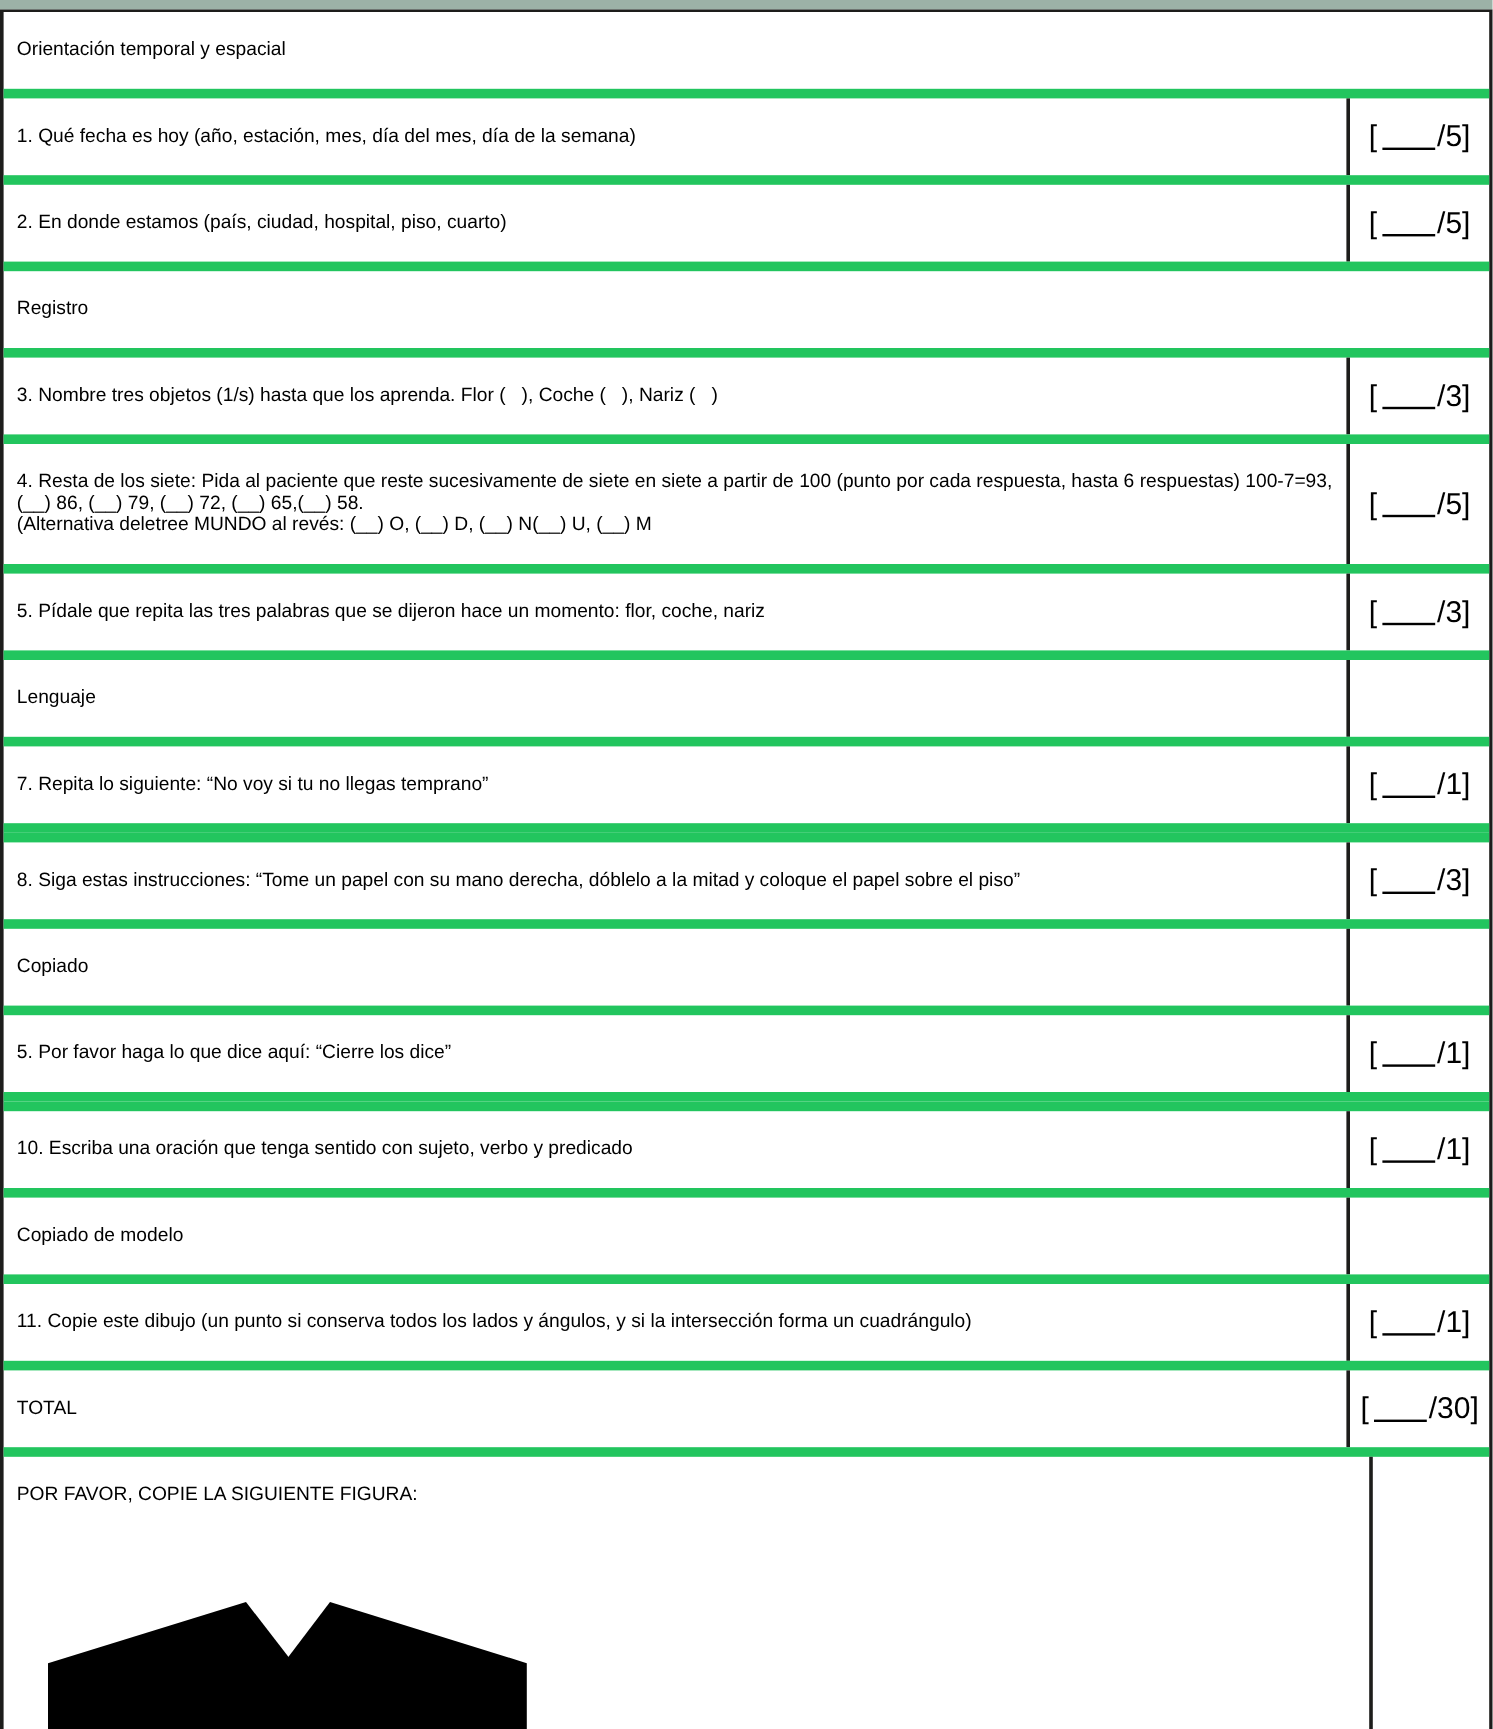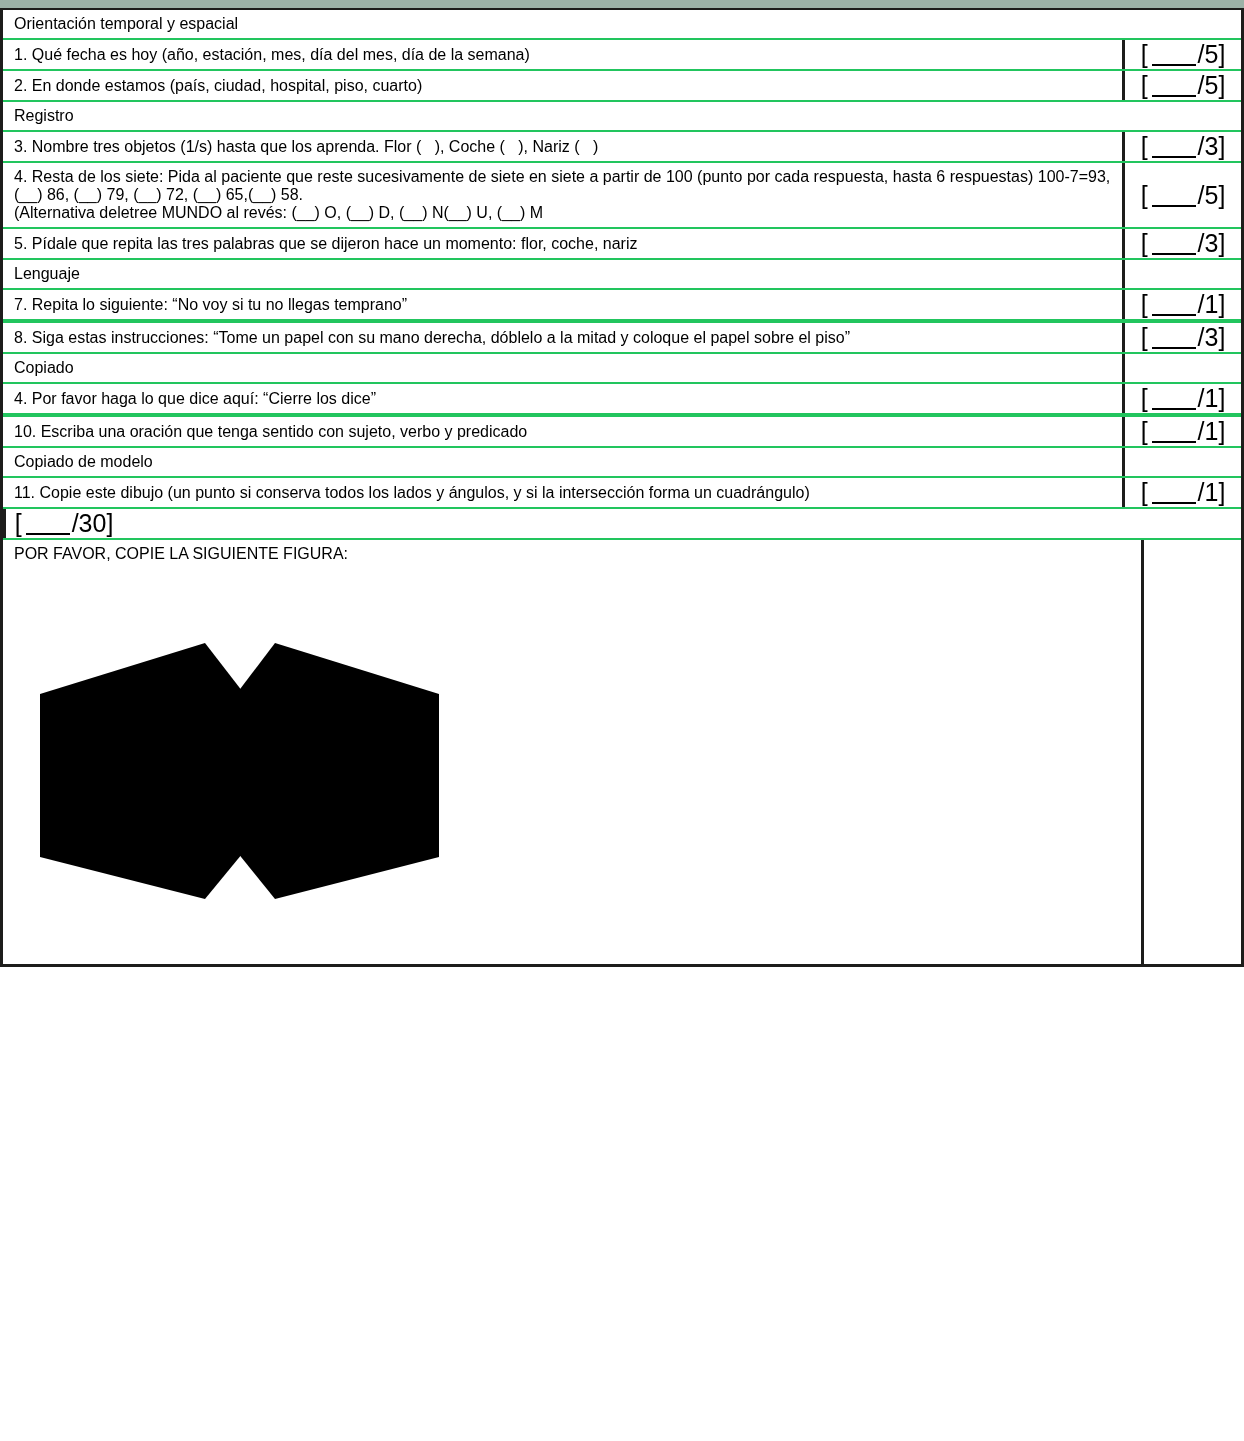--- a/index.html
+++ b/index.html
@@ -10,7 +10,7 @@
   .row { display:flex; align-items:stretch; }
   .row + .row { border-top:2px solid #22c55e; }
   .cell { box-sizing:border-box; }
-  .cell.main { flex:1 1 auto; padding:5px 11px; display:flex; flex-direction:column; justify-content:center; }
+  .cell.main { flex:1 1 auto; padding:23px 11px; display:flex; flex-direction:column; justify-content:center; }
   .cell.score { flex:0 0 119px; border-left:3px solid #1d1d1b; display:flex; flex-direction:column; align-items:center; justify-content:center; font-size:25px; color:#35353'3; }
   .row.hdr { background:#9cb2a7; }
   .row.hdr .cell.main { font-weight:bold; font-size:25px; color:#2b2b29; letter-spacing:-0.2px; }

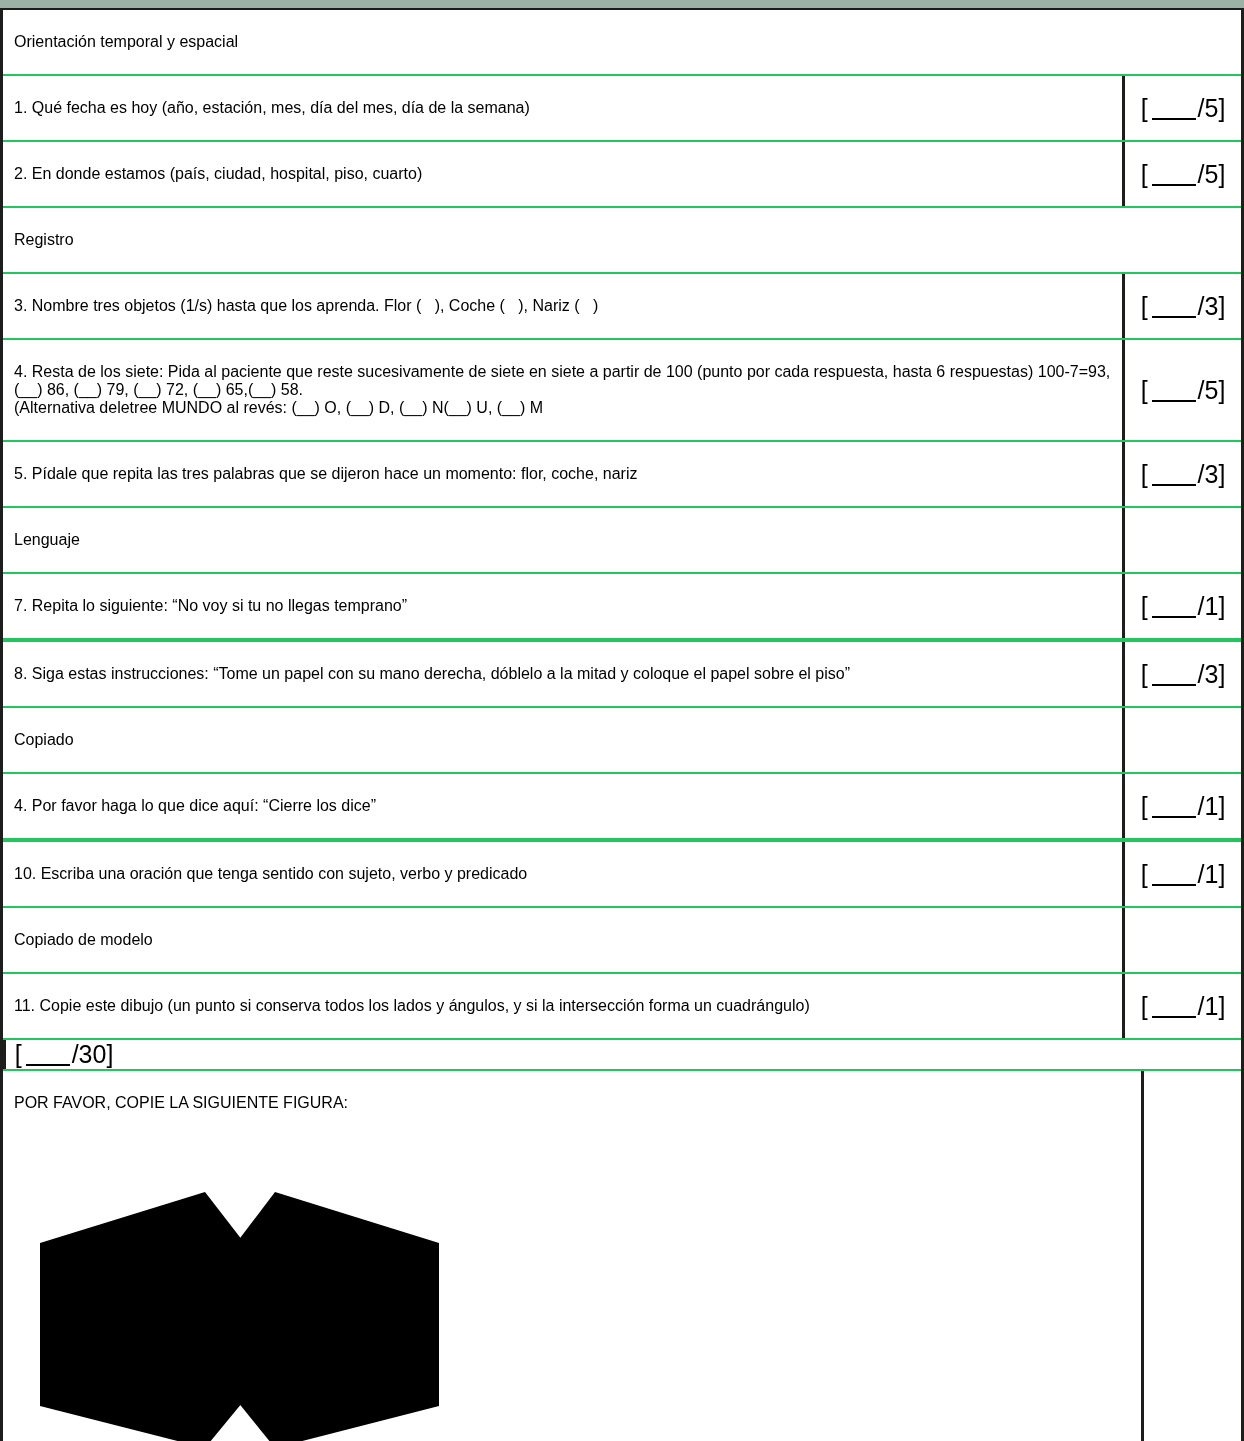--- a/index.html
+++ b/index.html
@@ -8,7 +8,7 @@
   .topstrip { height:8px; background:#9cb2a7; }
   .tbl { border:3px solid #1d1d1b; border-top-width:2px; display:flex; flex-direction:column; box-sizing:border-box; }
   .row { display:flex; align-items:stretch; }
-  .row + .row { border-top:2px solid #22c55e; }
+  .row + .row { border-top:8px solid #22c55e; }
   .cell { box-sizing:border-box; }
   .cell.main { flex:1 1 auto; padding:23px 11px; display:flex; flex-direction:column; justify-content:center; }
   .cell.score { flex:0 0 119px; border-left:3px solid #1d1d1b; display:flex; flex-direction:column; align-items:center; justify-content:center; font-size:25px; color:#35353'3; }

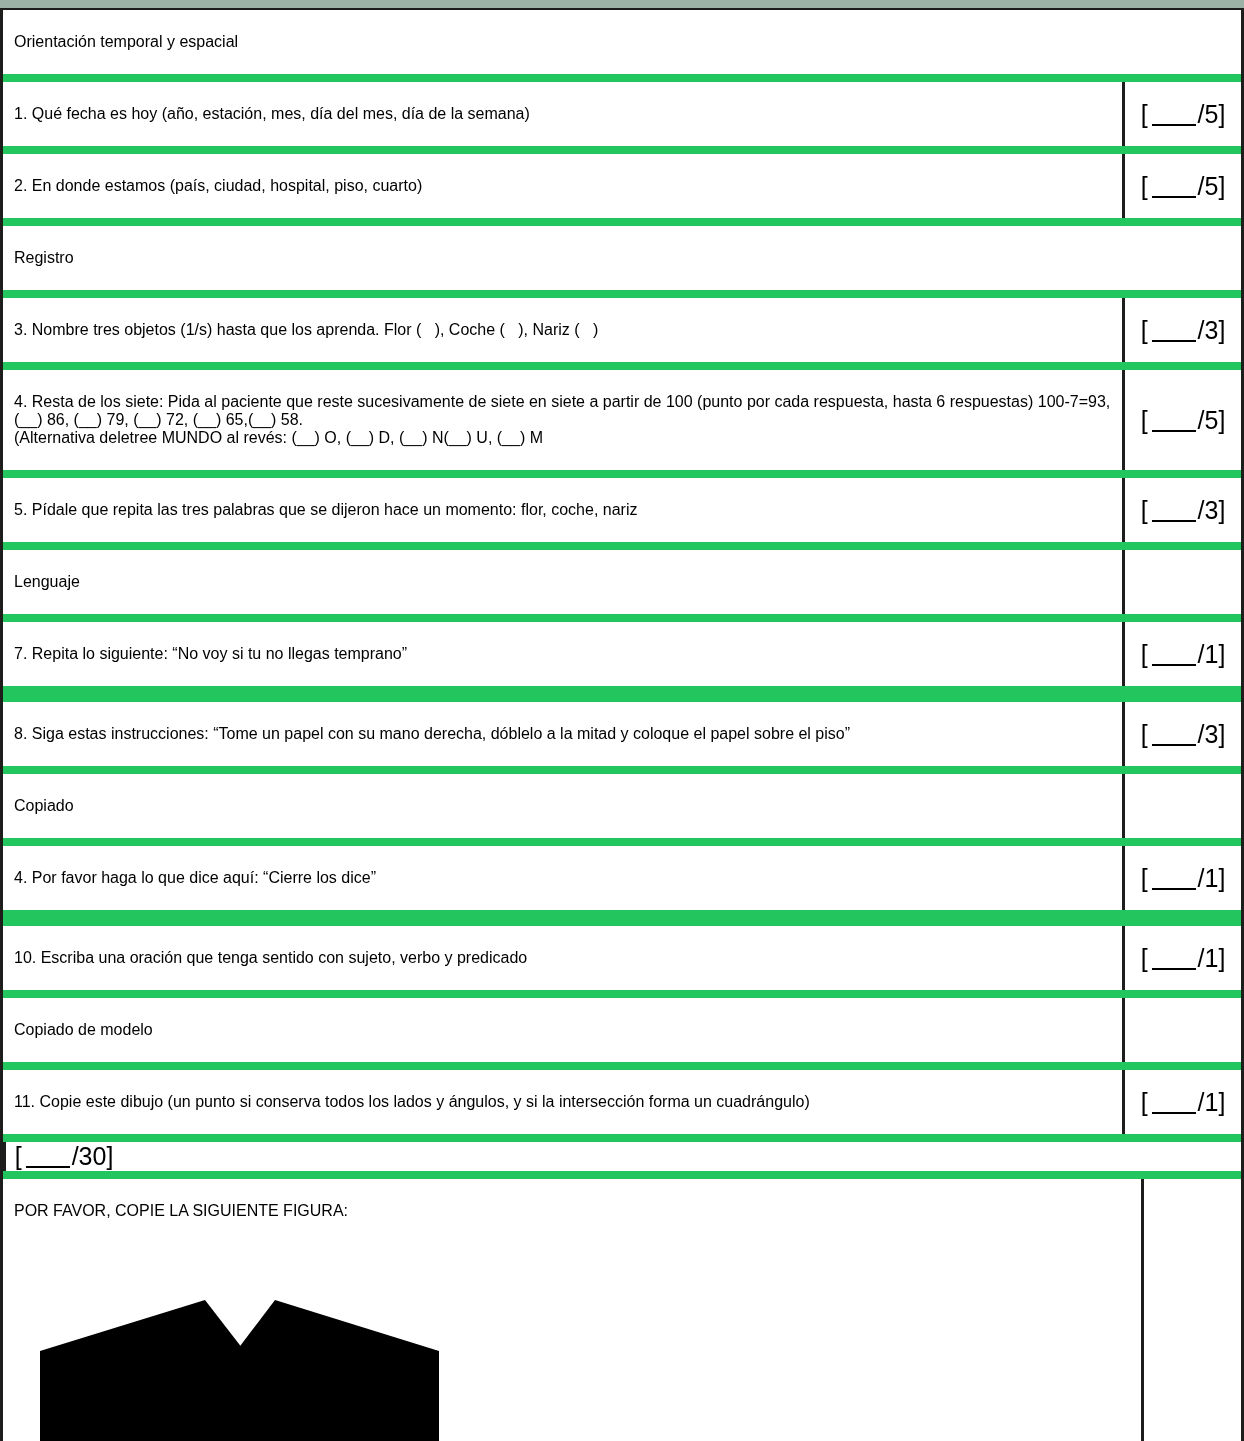--- a/index.html
+++ b/index.html
@@ -121,7 +121,7 @@
 
     <div class="row q mh42">
       <div class="cell main">
-        <div><span>4. Por favor haga lo que dice aquí: </span><span class="boldseg">“Cierre los dice”</span></div>
+        <div><span>5. Por favor haga lo que dice aquí: </span><span class="boldseg">“Cierre los dice”</span></div>
       </div>
       <div class="cell score b">
         <span class="scoreline"><span>[</span><span class="blank"></span><span>/1]</span></span>

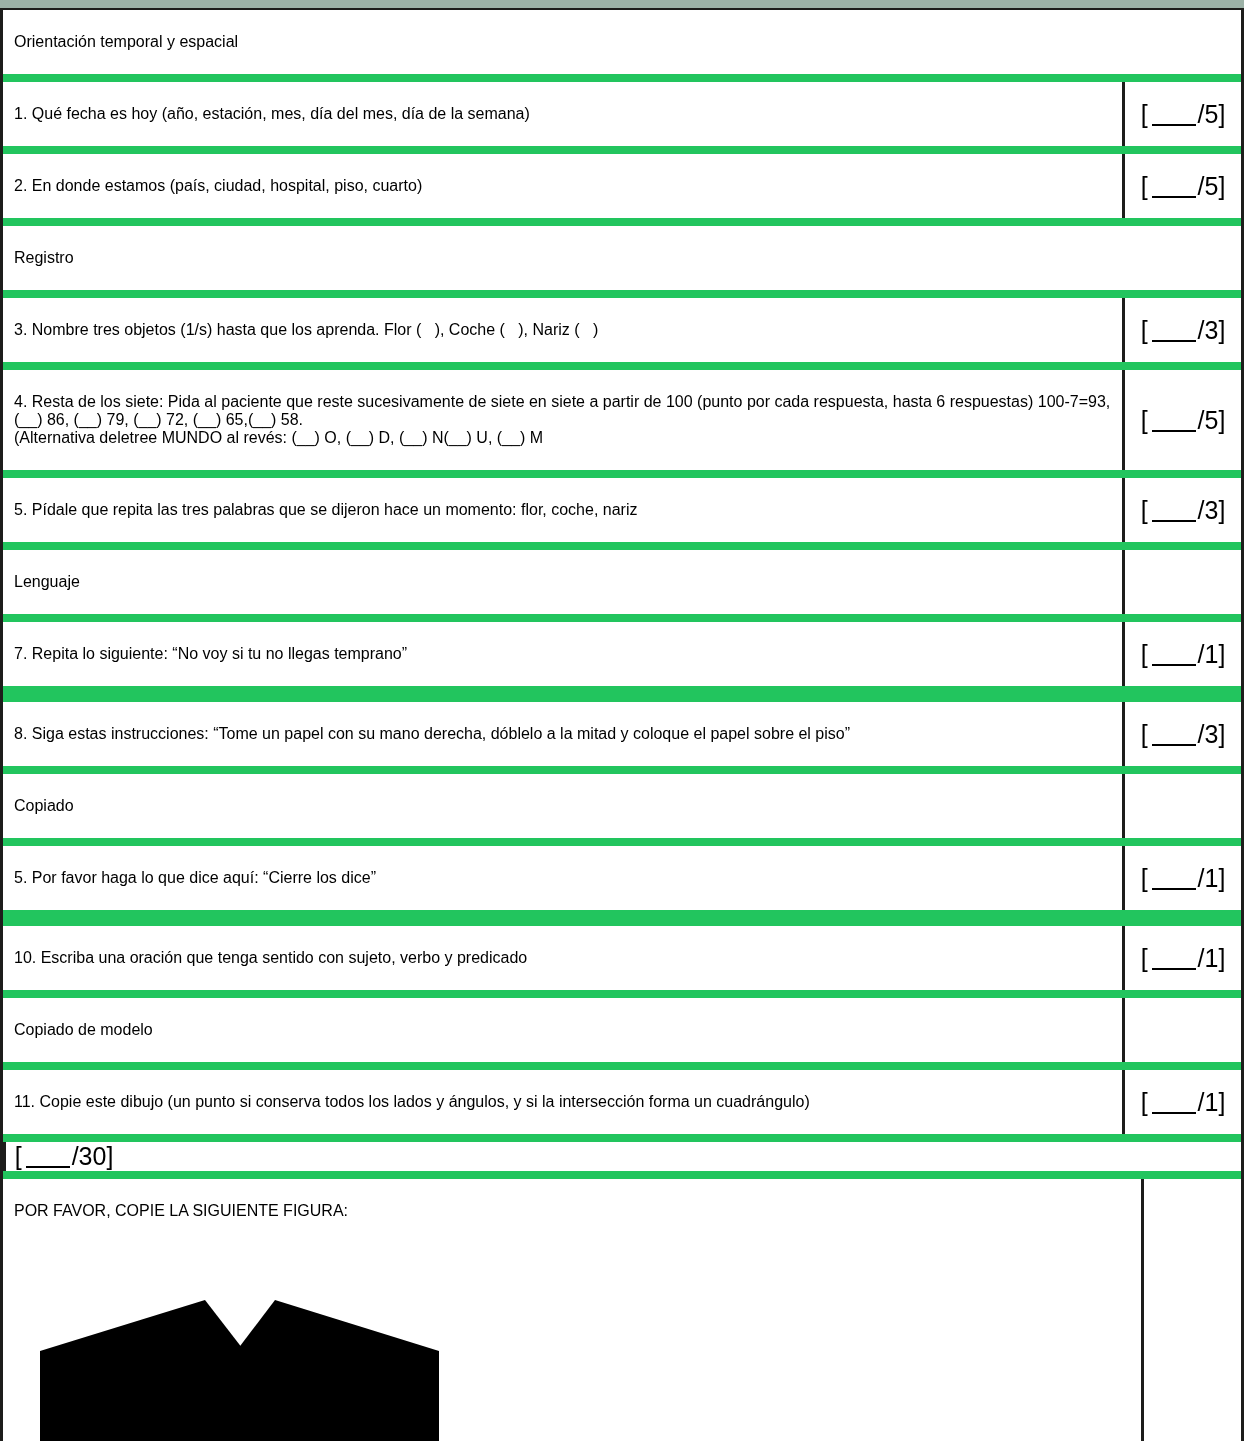--- a/index.html
+++ b/index.html
@@ -152,6 +152,7 @@
     </div>
 
     <div class="row total mh38">
+      <div class="cell main">TOTAL</div>
       <div class="cell score">
         <span class="scoreline"><span>[</span><span class="blank"></span><span>/30]</span></span>
       </div>

